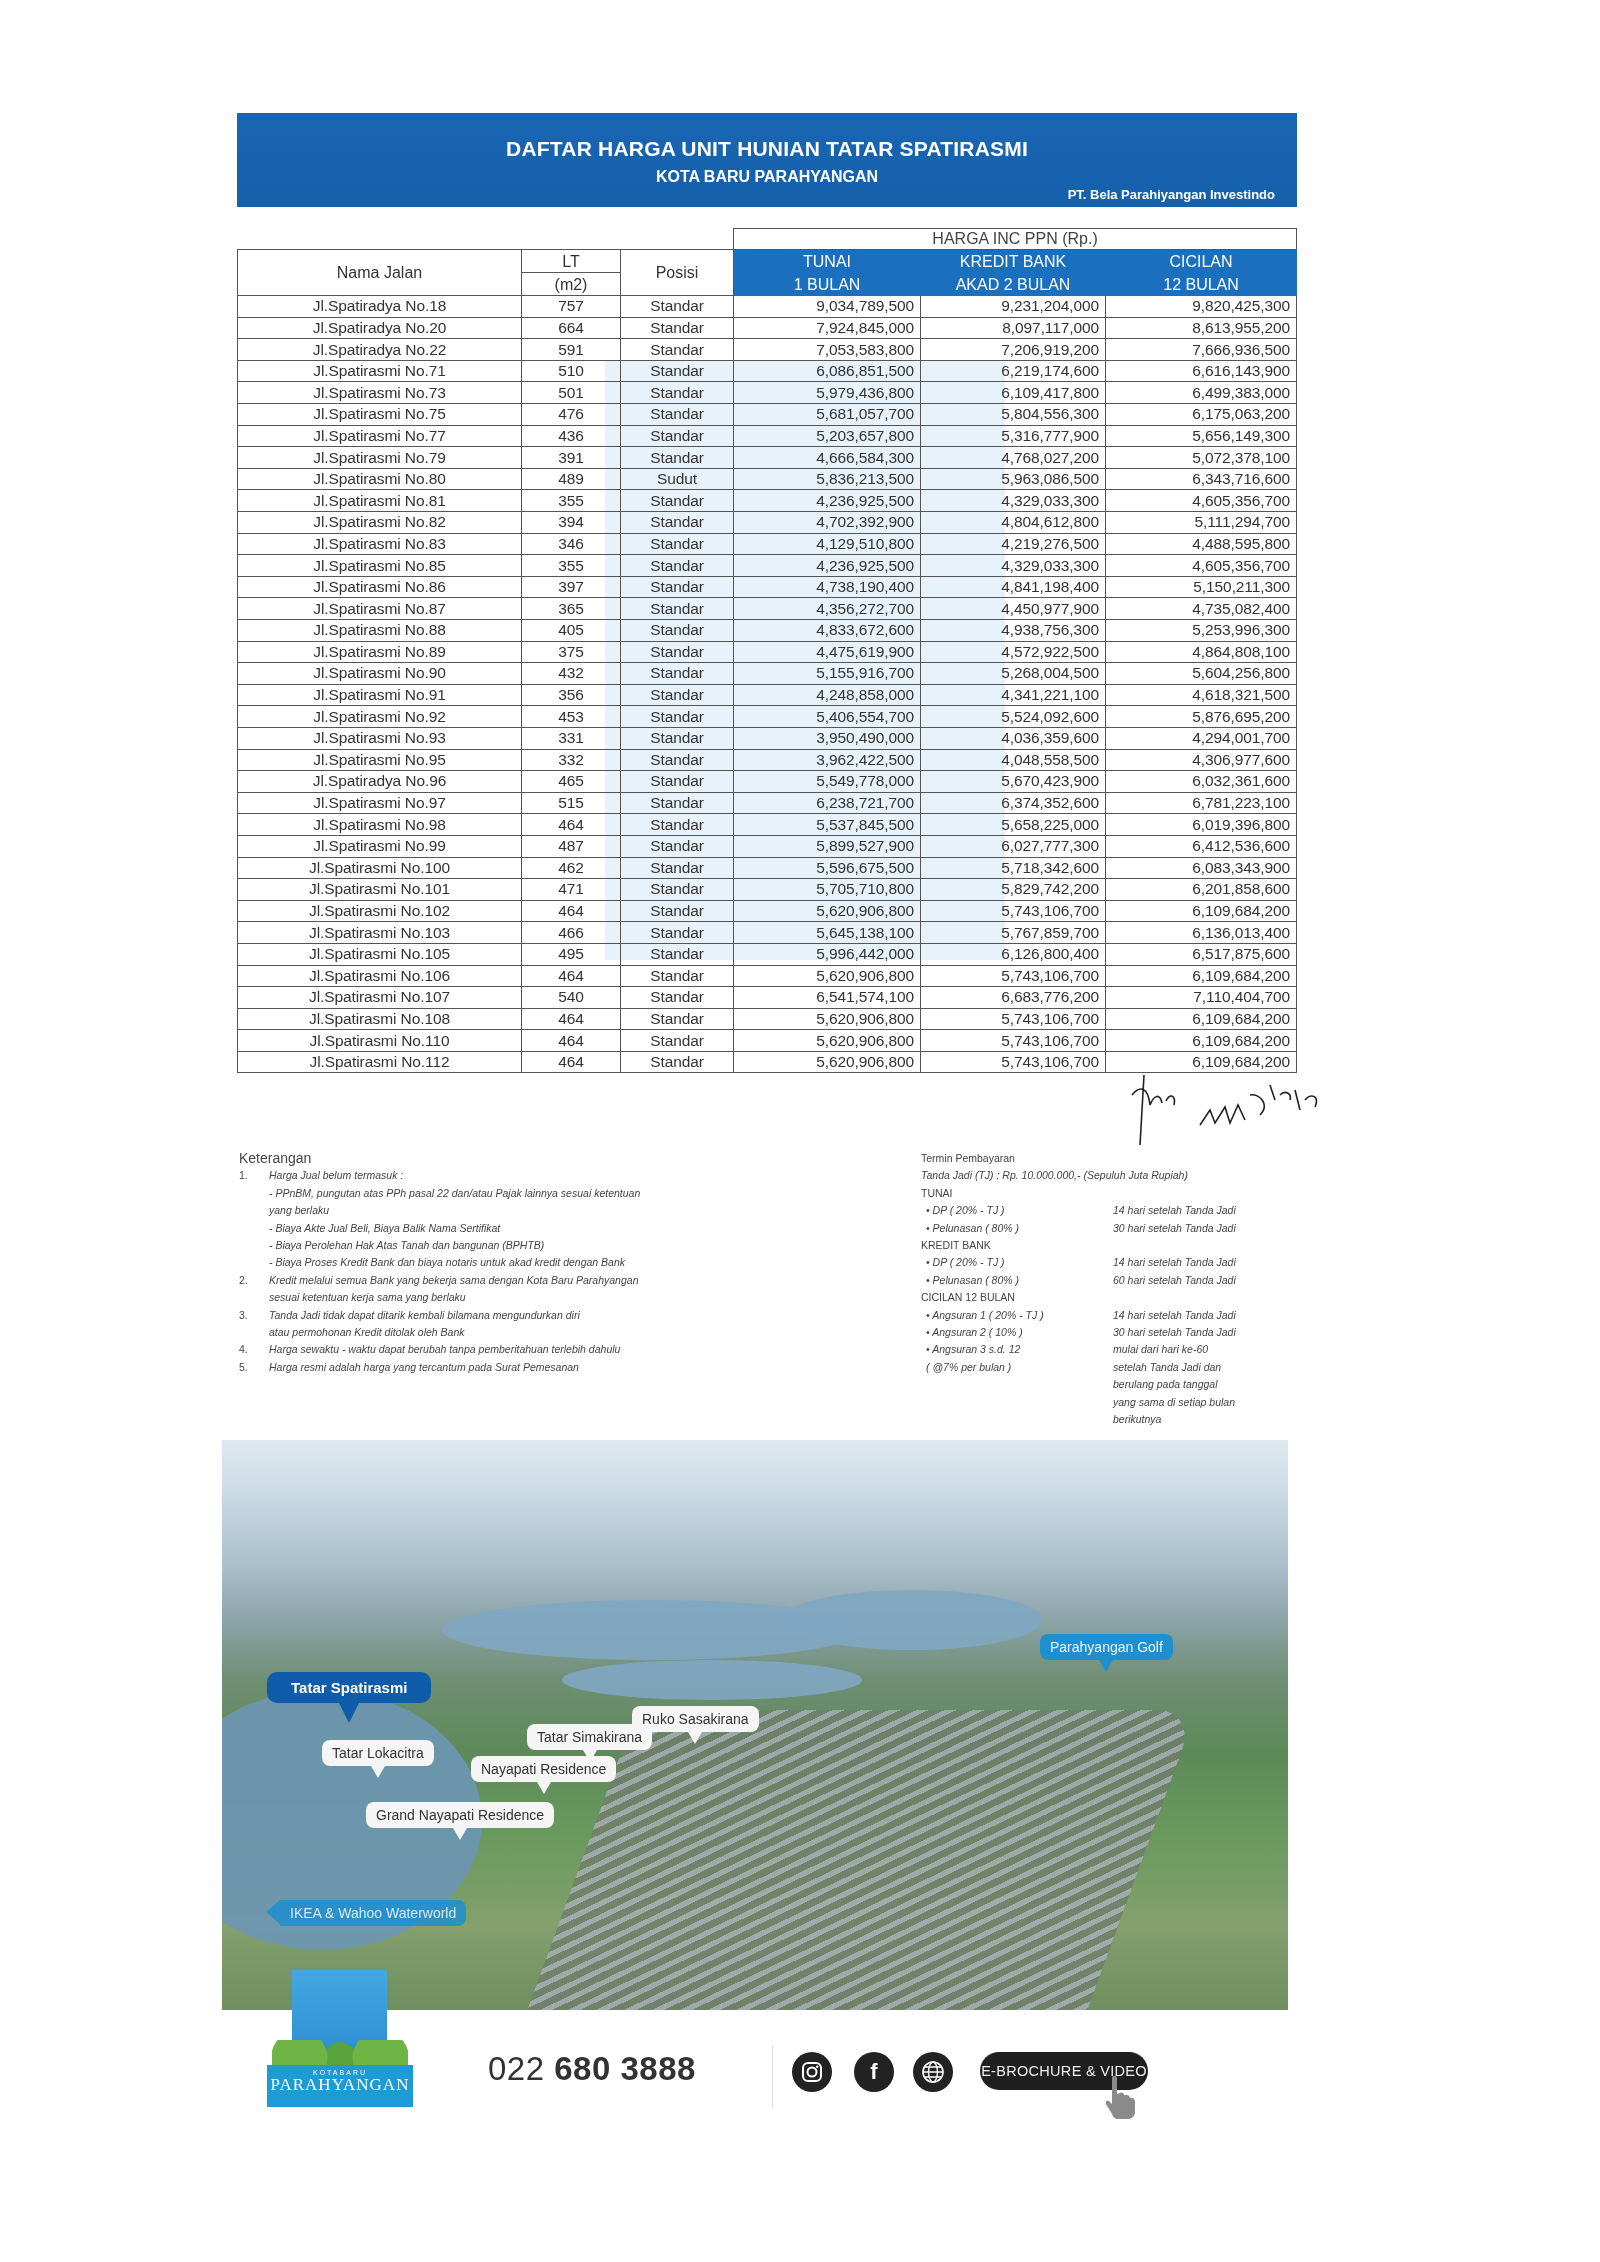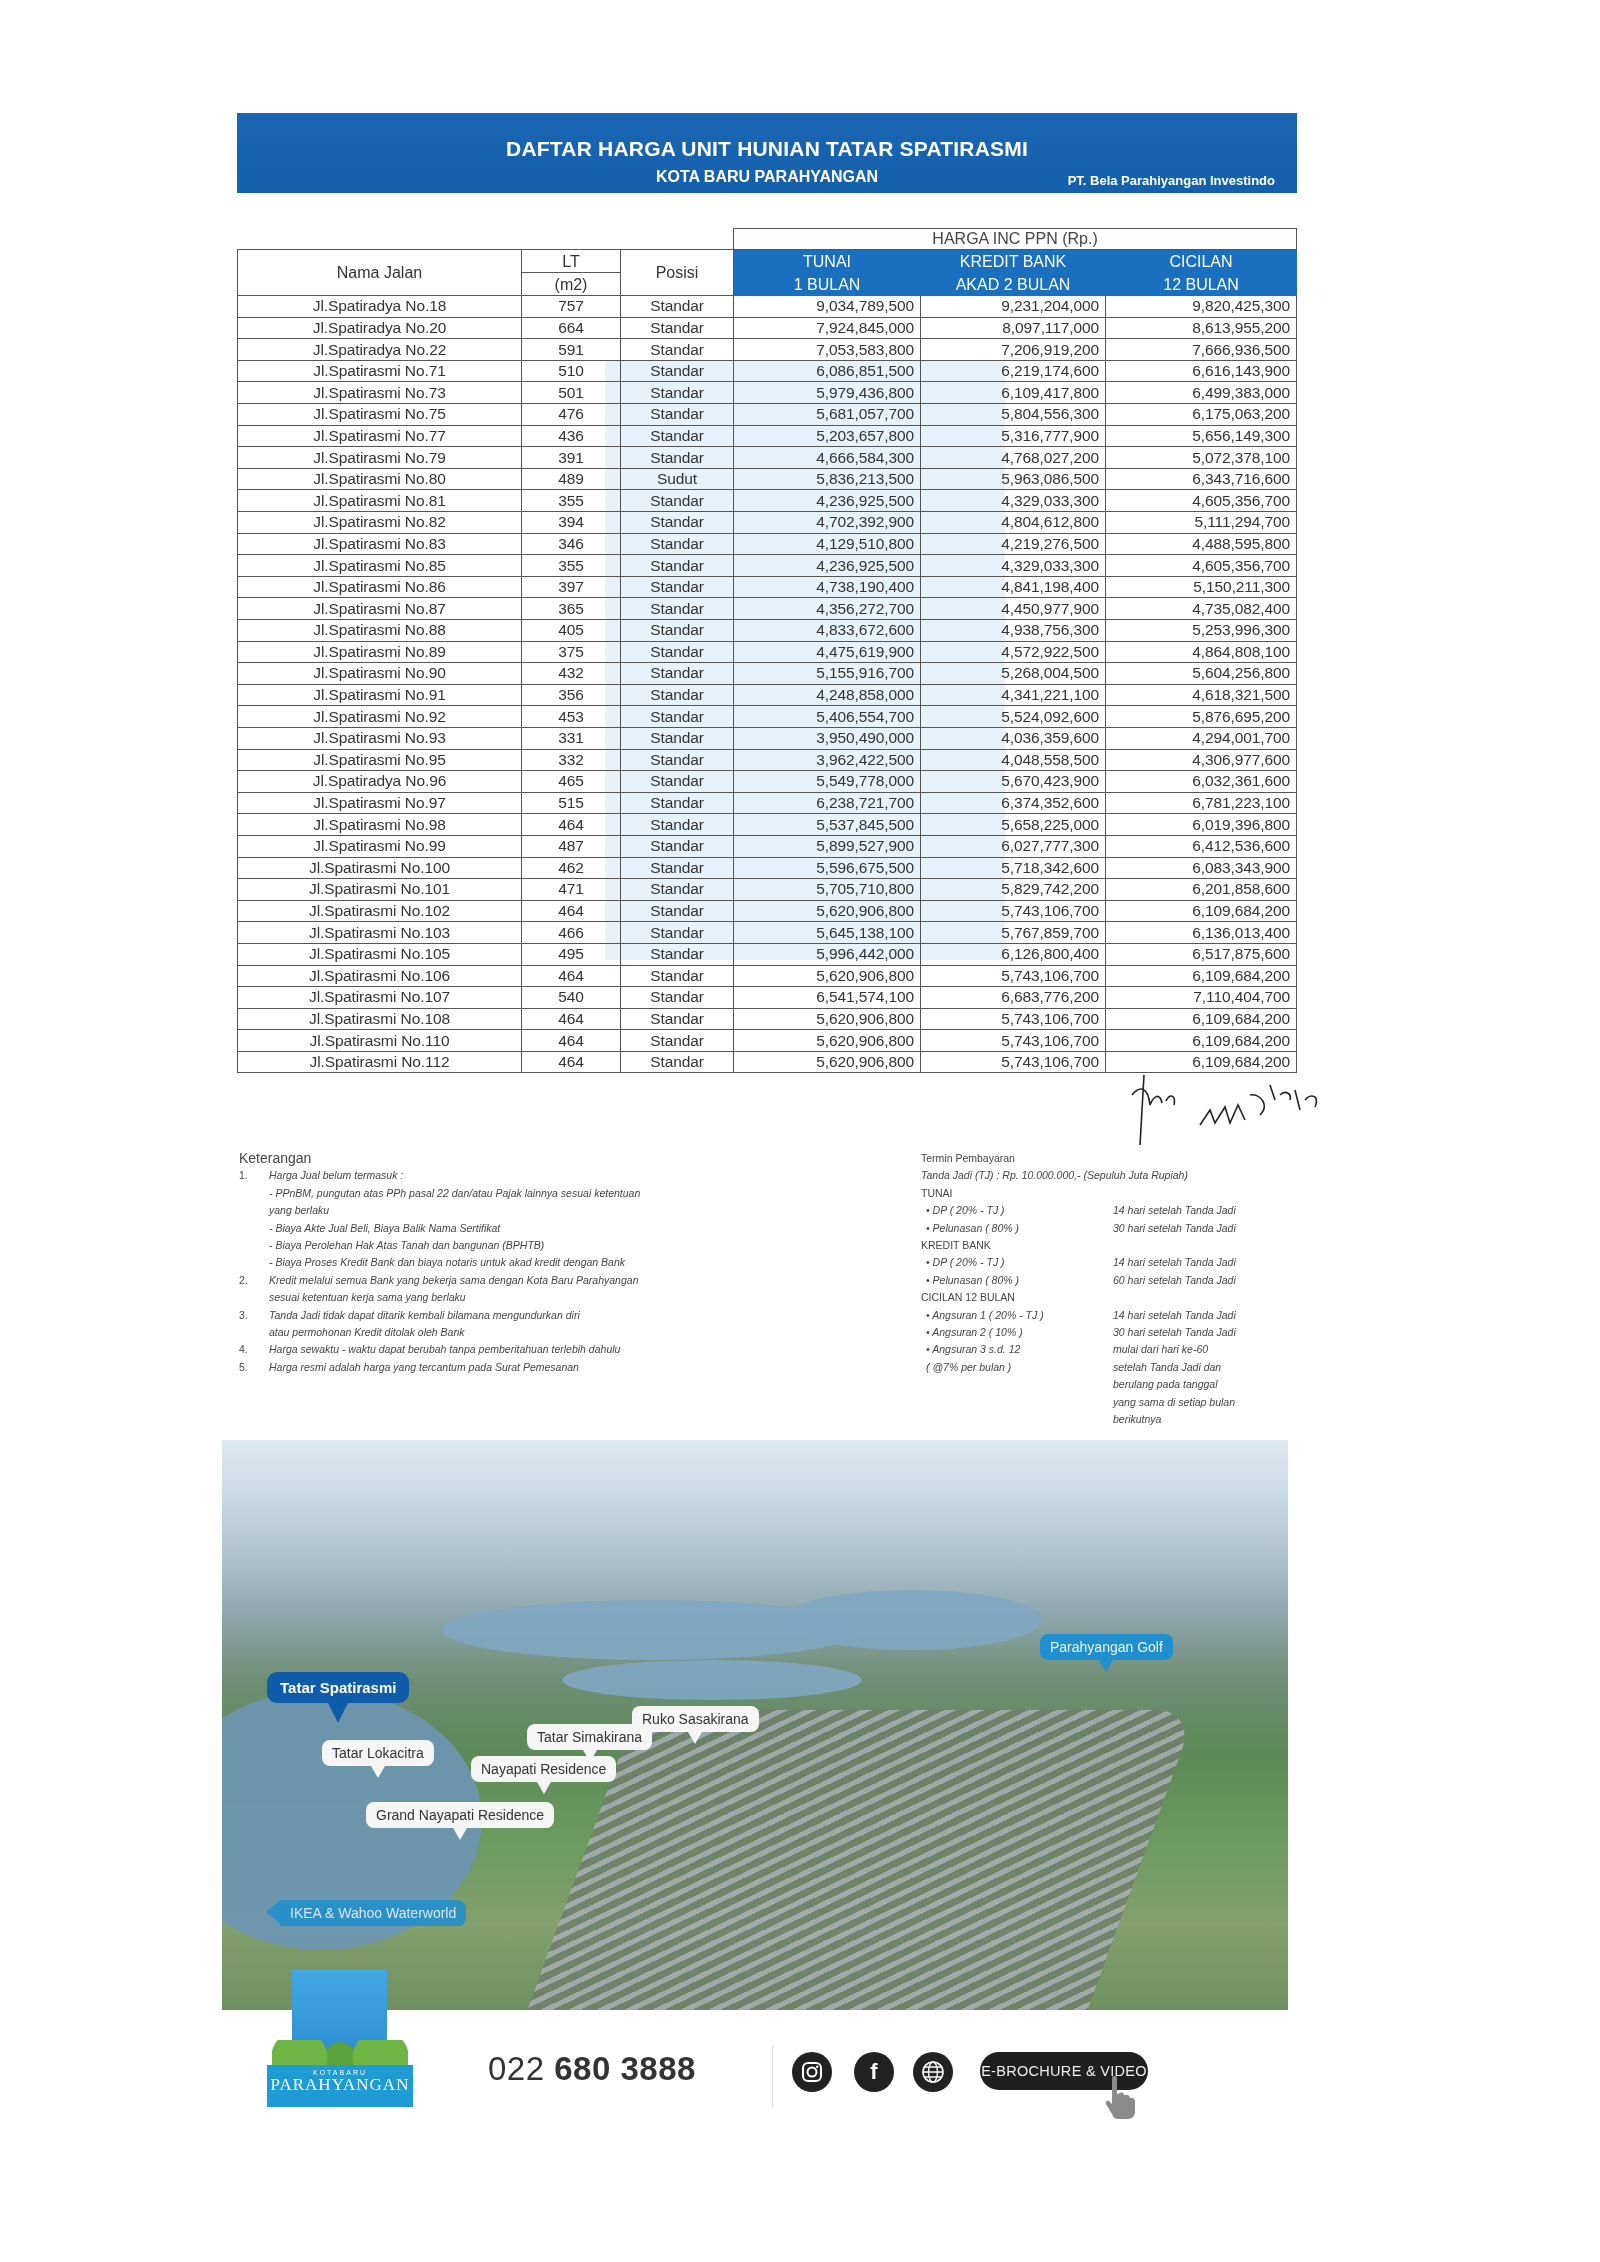--- a/index.html
+++ b/index.html
@@ -10,7 +10,7 @@
     color: #2a2a2a;
   }
   .banner {
-    position: absolute; left: 237px; top: 113px; width: 1060px; height: 80px;
+    position: absolute; left: 237px; top: 113px; width: 1060px; height: 94px;
     background: linear-gradient(180deg, #1a66b3 0%, #1560ab 100%);
     color: #fff; text-align: center;
   }

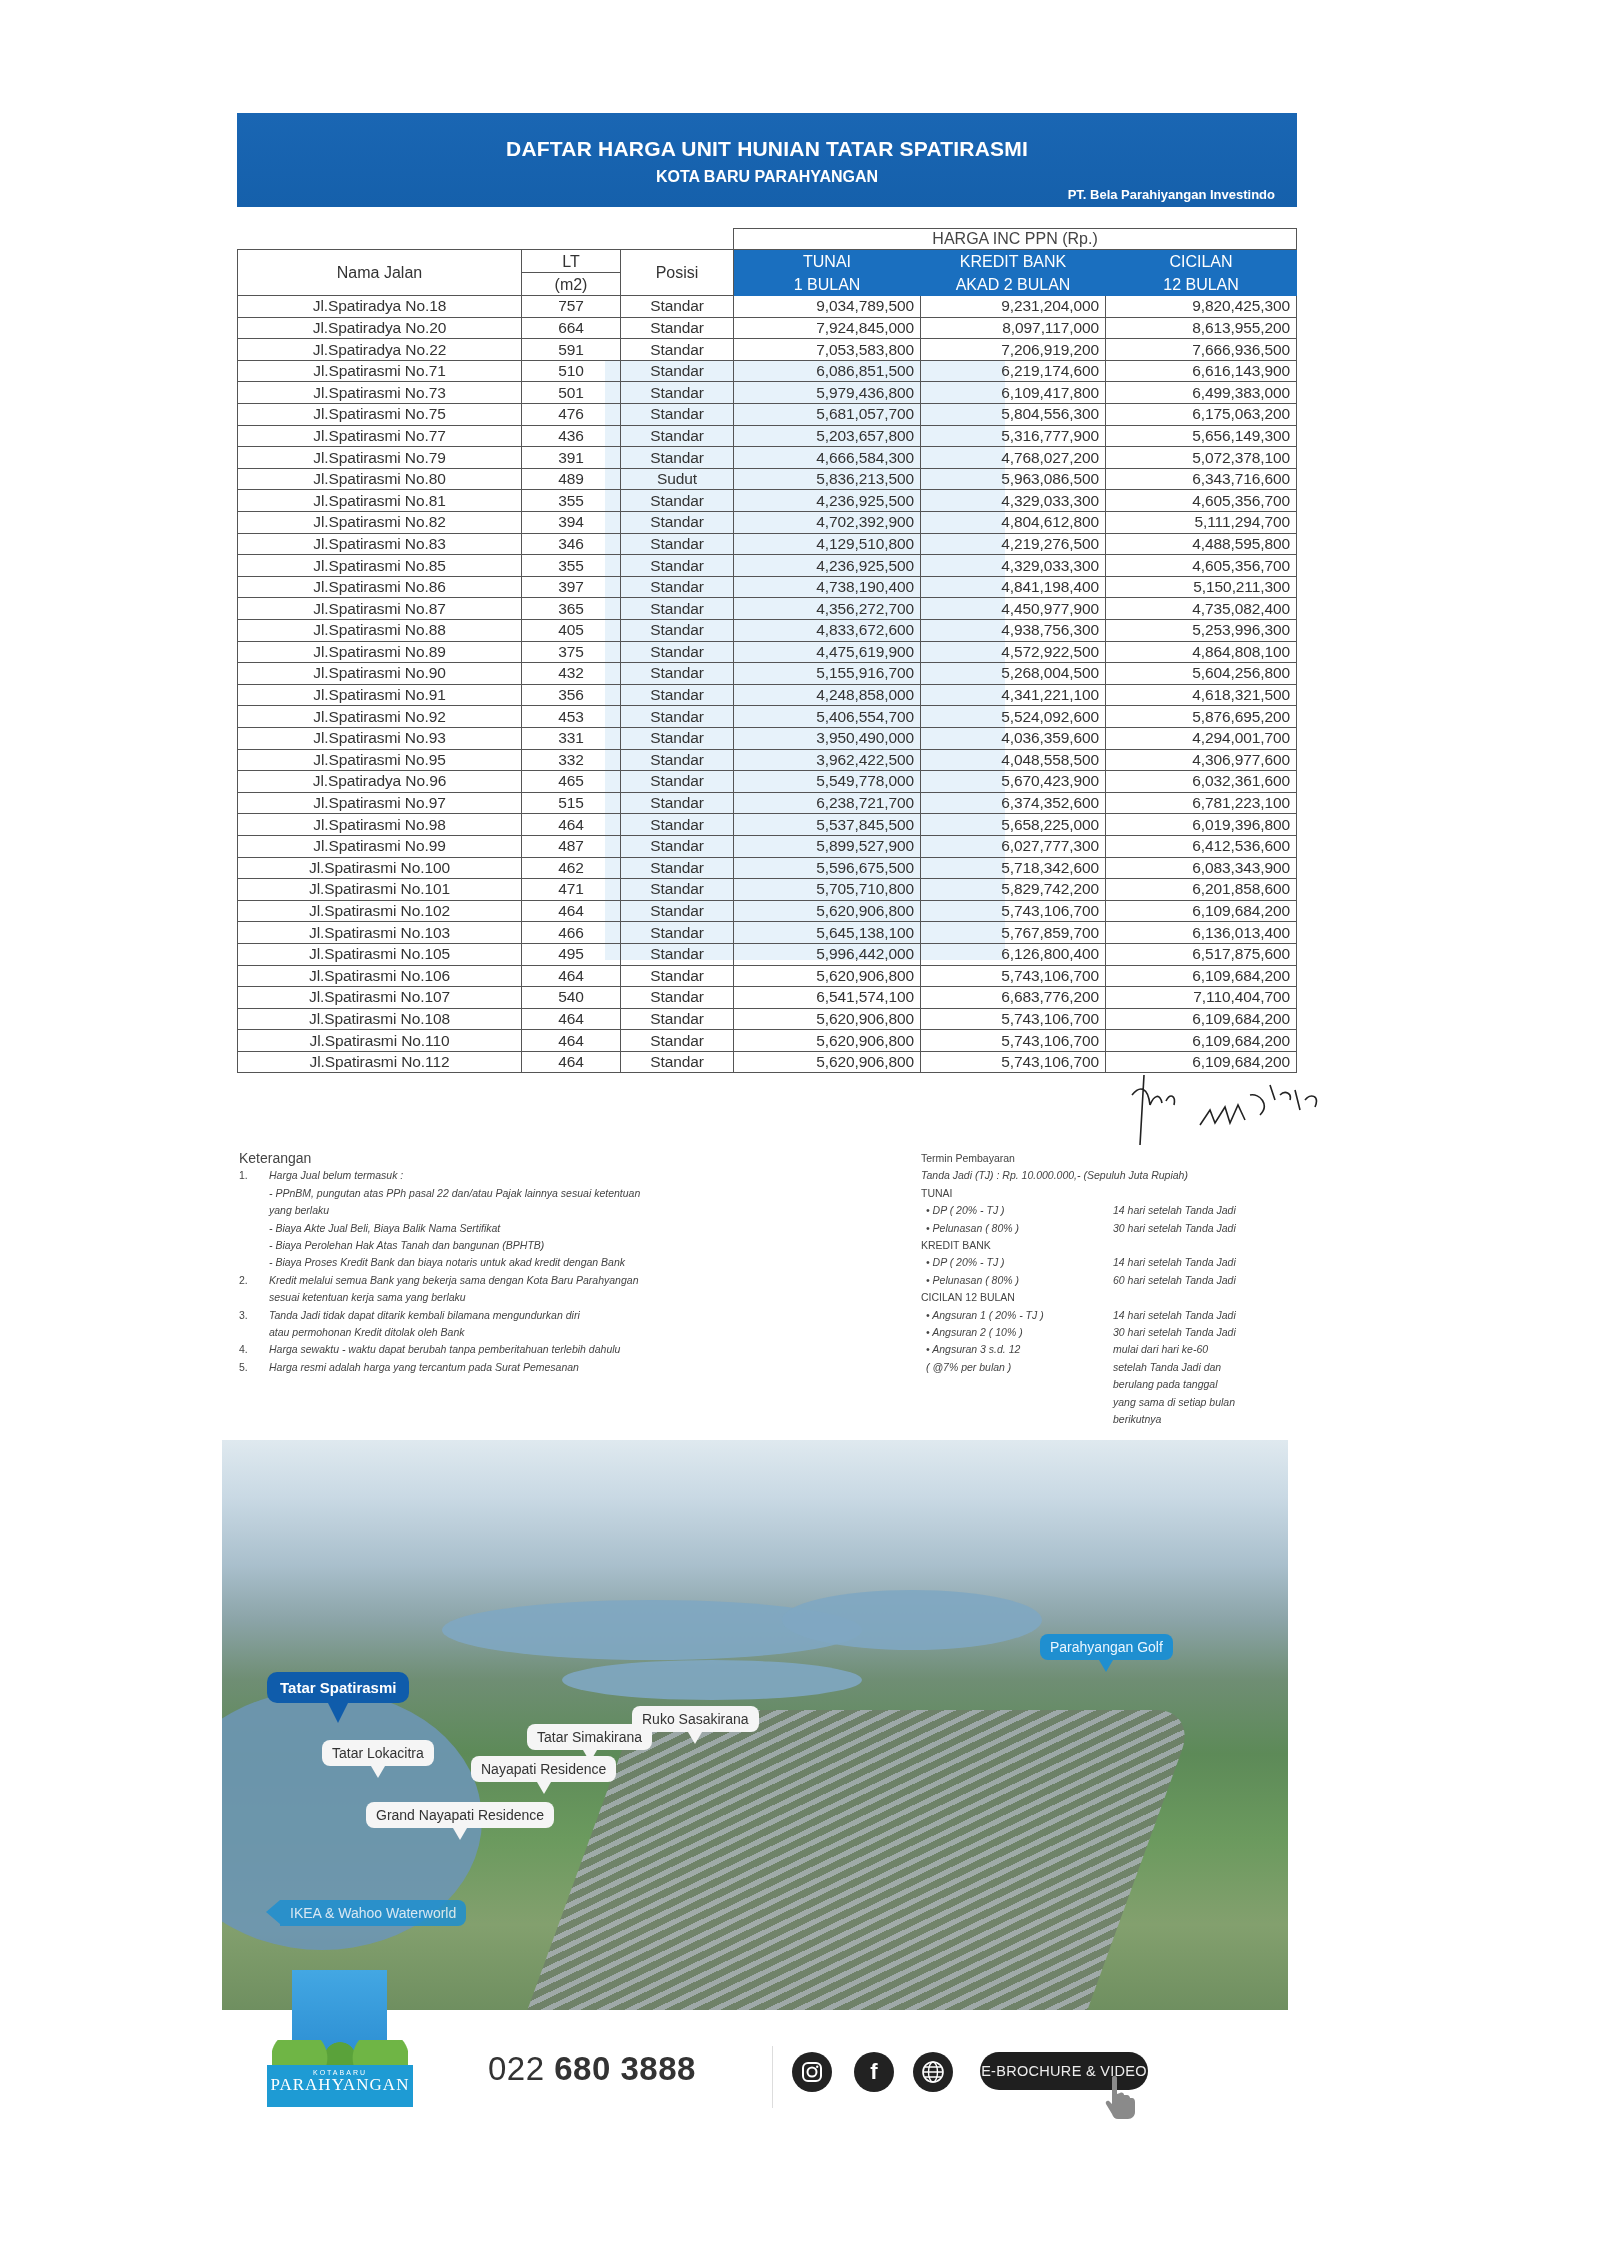--- a/index.html
+++ b/index.html
@@ -66,7 +66,7 @@
   .pin { position: absolute; font-size: 14px; padding: 5px 10px; border-radius: 8px; white-space: nowrap; }
   .pin.white { background: #f5f5f5; color: #333; }
   .pin.blue { background: #1f8fd0; color: #eaf6ff; }
-  .pin.navy { background: #0f5cab; color: #fff; font-size: 15px; font-weight: bold; padding: 7px 13px; border-radius: 10px; }
+  .pin.navy { background: #0f5cab; color: #fff; font-size: 15px; font-weight: bold; padding: 7px 24px; border-radius: 10px; }
   .pin .tri { position: absolute; left: 50%; margin-left: -7px; bottom: -12px; width: 0; height: 0;
     border-left: 7px solid transparent; border-right: 7px solid transparent; border-top: 12px solid #f5f5f5; }
   .pin.navy .tri { border-top-color: #0f5cab; bottom: -20px; border-top-width: 20px; border-left-width: 10px; border-right-width: 10px; margin-left: -10px; }

